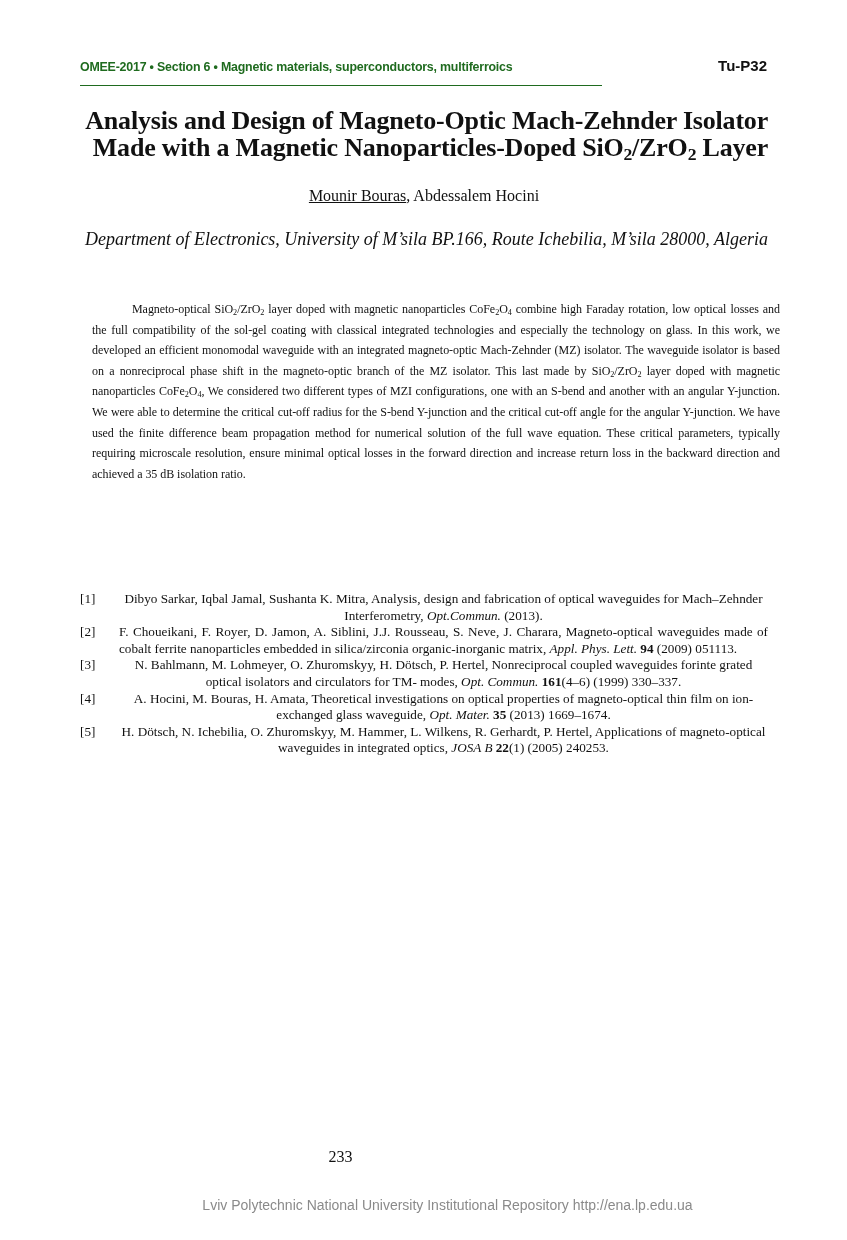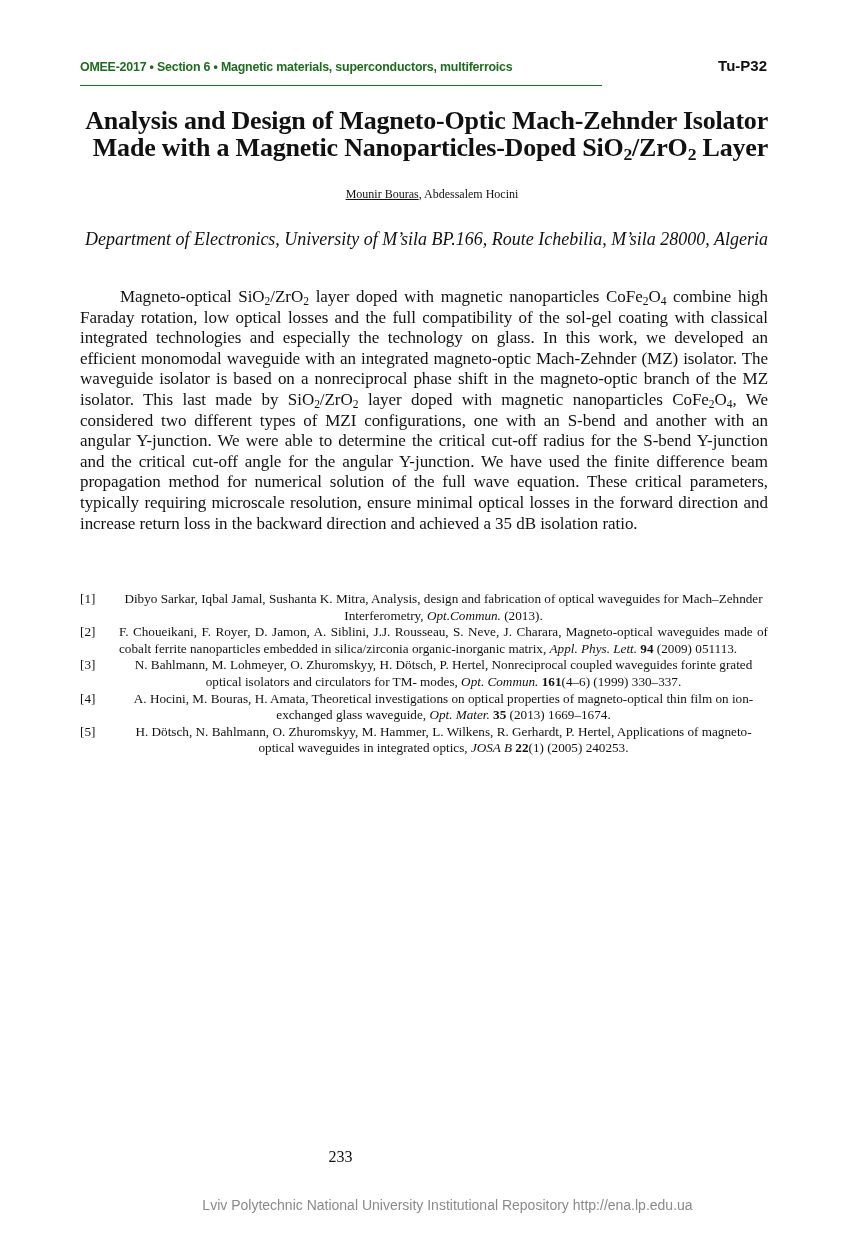--- a/index.html
+++ b/index.html
@@ -60,12 +60,12 @@
     }
     .authors {
       position: absolute;
-      left: 88px;
+      left: 80px;
       width: 688px;
       top: 187px;
       text-align: center;
       font-family: "Liberation Serif", serif;
-      font-size: 12px;
+      font-size: 16px;
     }
     .authors .presenting {
       text-decoration: underline;

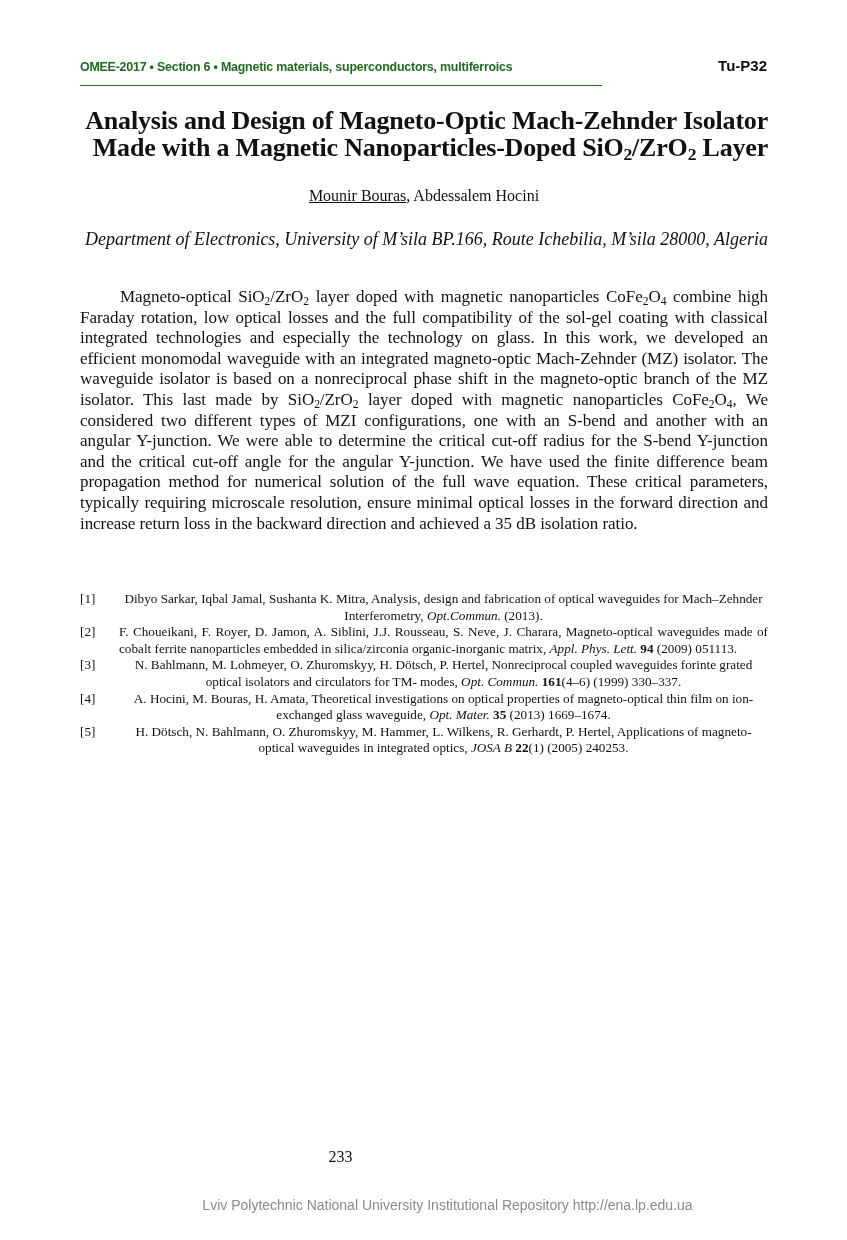--- a/index.html
+++ b/index.html
@@ -86,11 +86,11 @@
       width: 688px;
       top: 287px;
       font-family: "Liberation Serif", serif;
-      font-size: 17px;
+      font-size: 12px;
       line-height: 20.6px;
       text-align: justify;
       text-indent: 40px;
-      margin: 0;
+      margin: 12px;
       letter-spacing: -0.05px;
     }
     .refs {

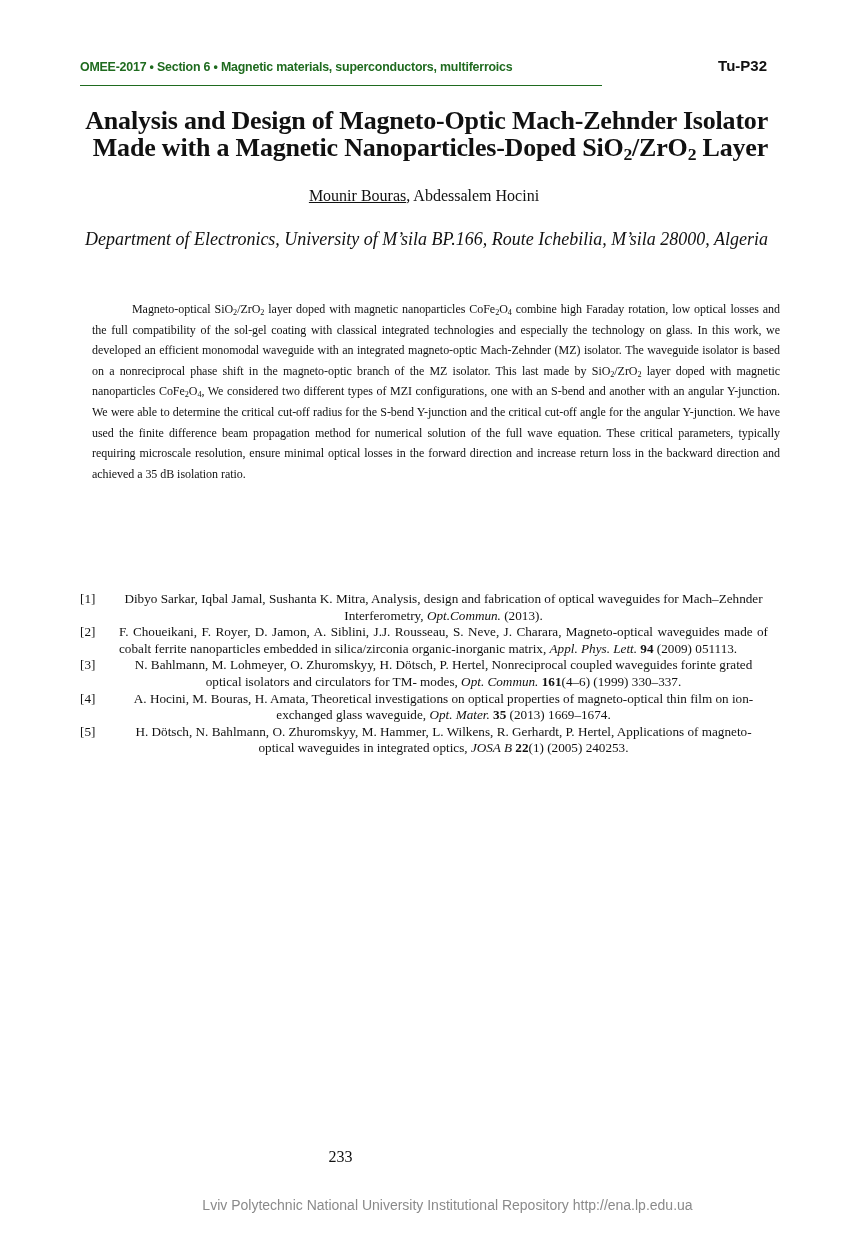--- a/index.html
+++ b/index.html
@@ -179,7 +179,7 @@
   </li>
   <li>
     <span class="num">[5]</span>
-    <span class="txt left"><span>H. Dötsch, N. Bahlmann, O. Zhuromskyy, M. Hammer, L. Wilkens, R. Gerhardt, P. Hertel, Applications of magneto-optical waveguides in integrated optics, </span><i>JOSA B</i> <b>22</b><span>(1) (2005) 240253.</span></span>
+    <span class="txt left"><span>H. Dötsch, N. Ichebilia, O. Zhuromskyy, M. Hammer, L. Wilkens, R. Gerhardt, P. Hertel, Applications of magneto-optical waveguides in integrated optics, </span><i>JOSA B</i> <b>22</b><span>(1) (2005) 240253.</span></span>
   </li>
 </ul>
 

